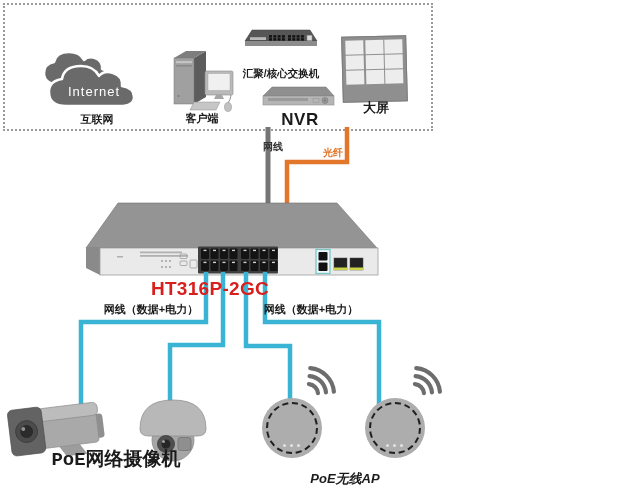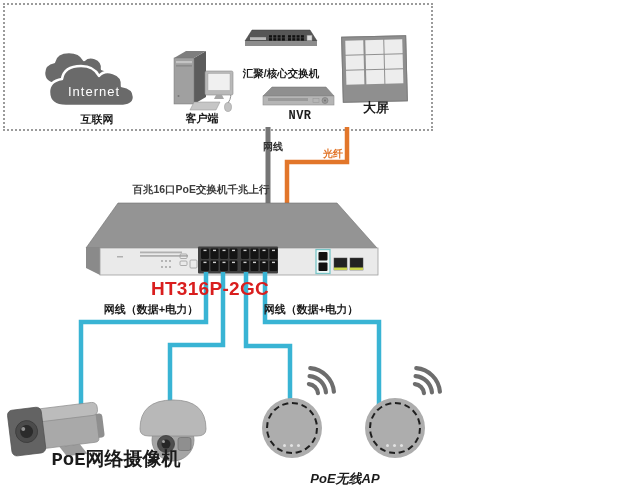--- a/index.html
+++ b/index.html
@@ -18,7 +18,7 @@
   .lbl-internet{left:62px;top:113px;width:70px;font-size:11px;}
   .lbl-client{left:167px;top:112px;width:70px;font-size:11px;}
   .lbl-core{left:226px;top:67px;width:110px;font-size:10.5px;}
-  .lbl-nvr{left:270px;top:110px;width:60px;font-size:12px;letter-spacing:.5px;font-family:Liberation Mono, monospace;}
+  .lbl-nvr{left:270px;top:110px;width:60px;font-size:17px;letter-spacing:.5px;}
   .lbl-screen{left:341px;top:101px;width:70px;font-size:13px;text-align:center;}
   .lbl-netcable{left:263px;top:141px;font-size:10px;color:#333;}
   .lbl-fiber{left:323px;top:148px;font-size:10px;color:#e2762a;}

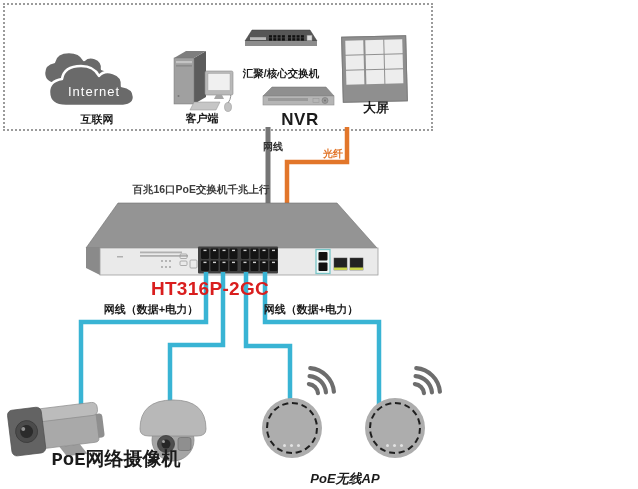--- a/index.html
+++ b/index.html
@@ -21,7 +21,7 @@
   .lbl-nvr{left:270px;top:110px;width:60px;font-size:17px;letter-spacing:.5px;}
   .lbl-screen{left:341px;top:101px;width:70px;font-size:13px;text-align:center;}
   .lbl-netcable{left:263px;top:141px;font-size:10px;color:#333;}
-  .lbl-fiber{left:323px;top:148px;font-size:10px;color:#e2762a;}
+  .lbl-fiber{left:323px;top:148px;font-size:10px;color:#e2762a;font-family:Liberation Mono, monospace;}
   .lbl-title{left:111px;top:183px;width:180px;font-size:10.5px;color:#3d3d3d;}
   .lbl-model{left:145px;top:278px;width:130px;font-size:19px;color:#d91e1e;letter-spacing:.3px;}
   .lbl-poe-left{left:76px;top:303px;width:150px;font-size:11px;}

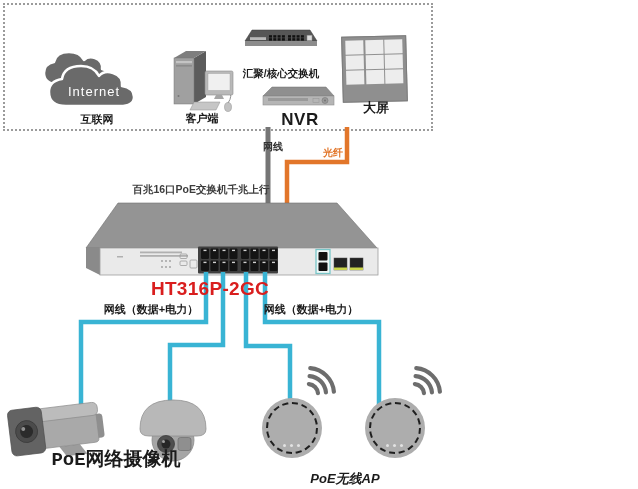--- a/index.html
+++ b/index.html
@@ -252,7 +252,6 @@
   <div class="lbl lbl-screen">大屏</div>
   <div class="lbl lbl-netcable">网线</div>
   <div class="lbl lbl-fiber">光纤</div>
-  <div class="lbl lbl-title">百兆16口PoE交换机千兆上行</div>
   <div class="lbl lbl-model">HT316P-2GC</div>
   <div class="lbl lbl-poe-left">网线（数据+电力）</div>
   <div class="lbl lbl-poe-right">网线（数据+电力）</div>

